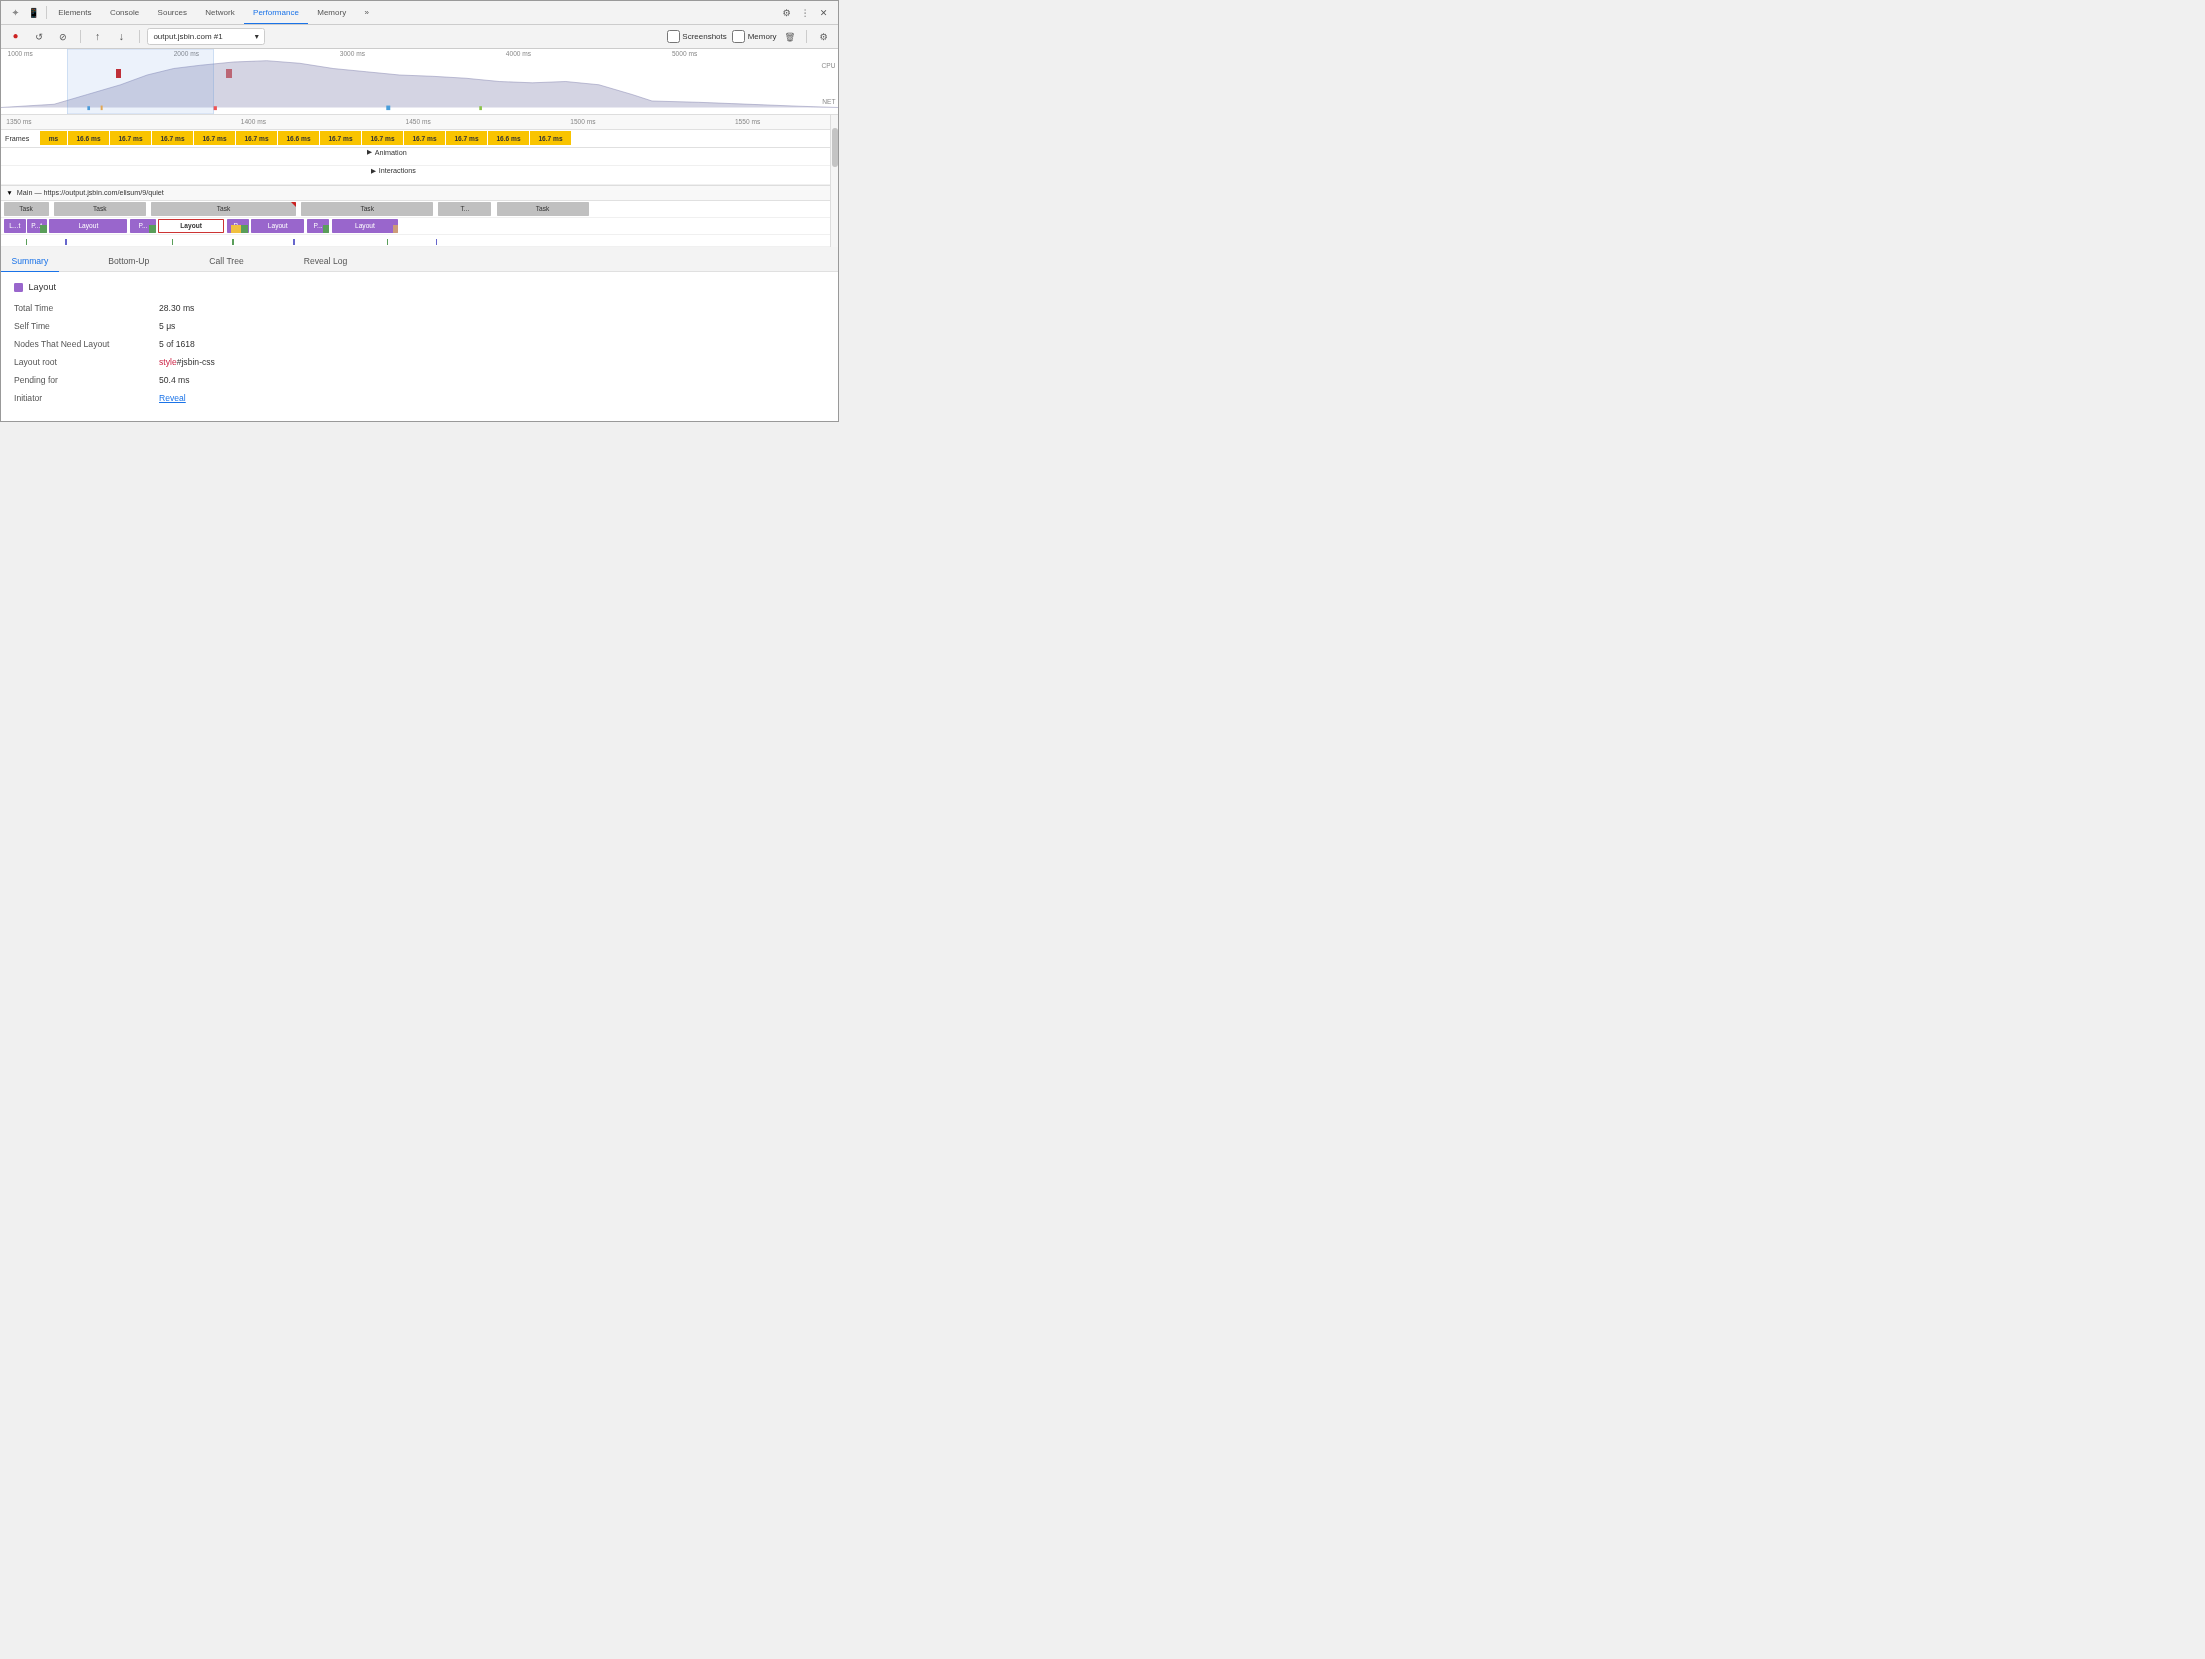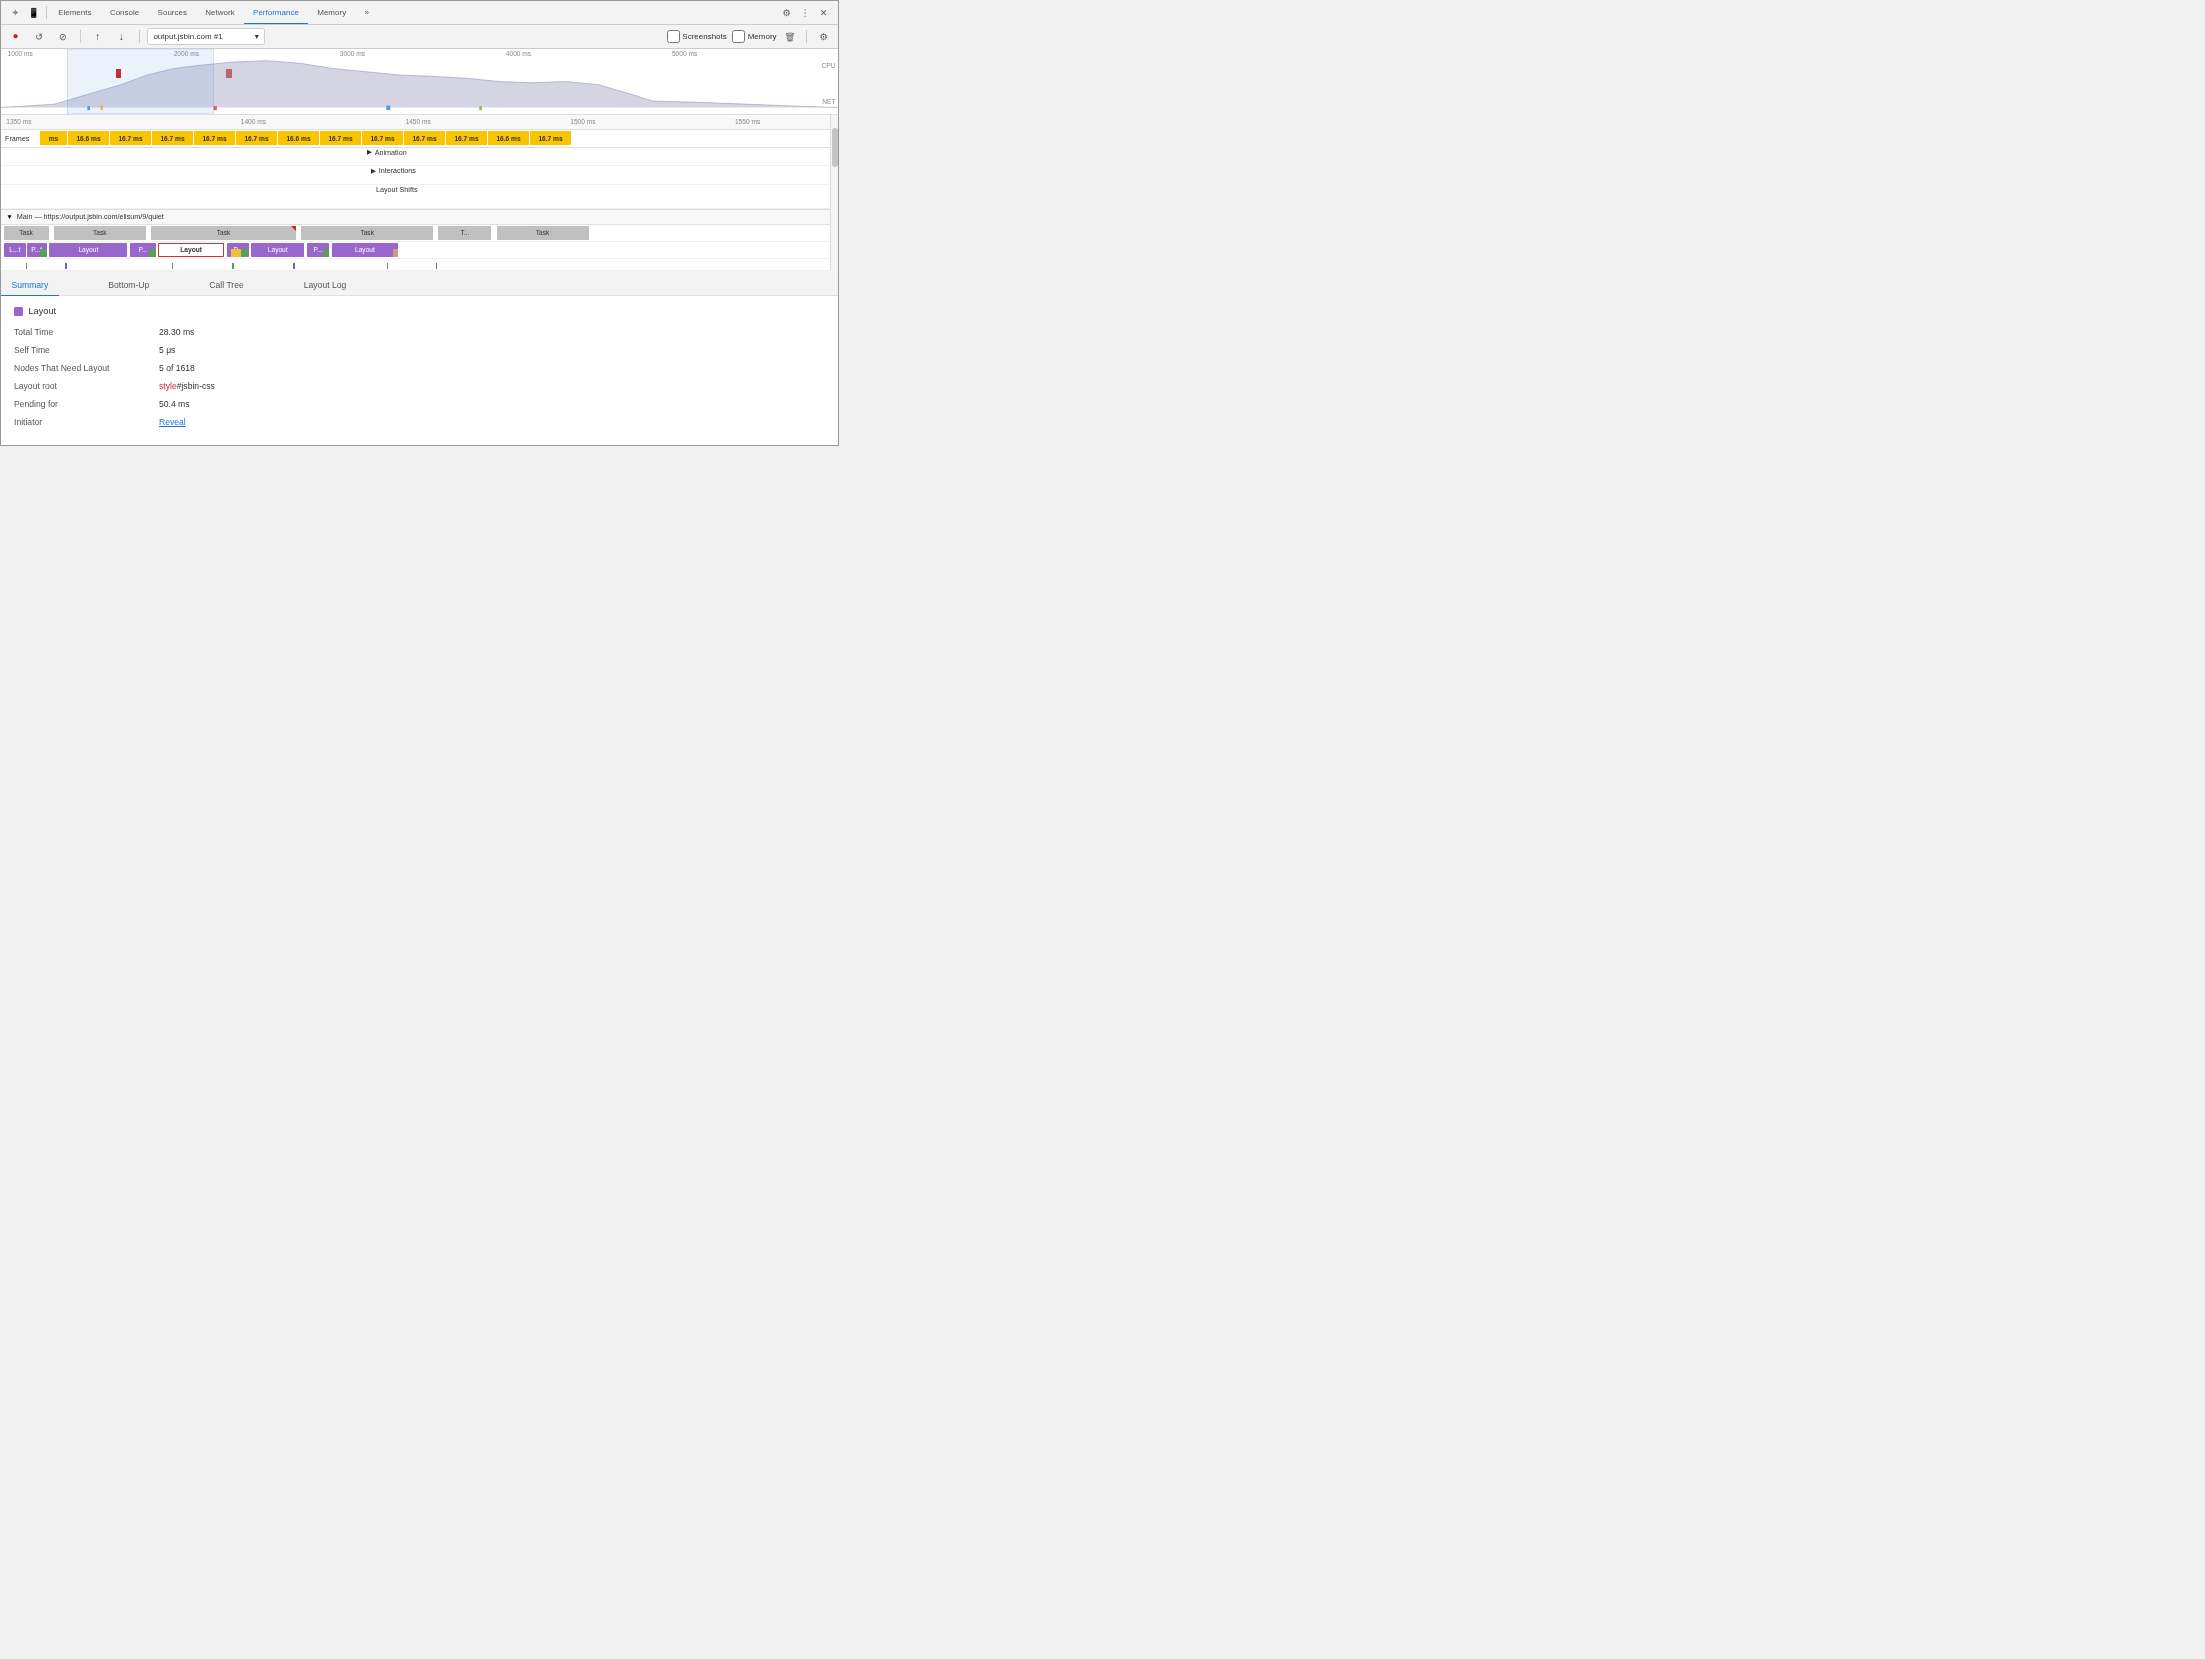--- a/index.html
+++ b/index.html
@@ -420,15 +420,6 @@
         <div class="track-content"></div>
       </div>
 
-      <div class="track-row" style="height:24px;">
-        <div class="track-label" style="padding-left:13px;">
-          <span>Layout Shifts</span>
-        </div>
-        <div class="track-content" style="position:relative;">
-          <div class="ls-block" style="left:46%;"></div>
-          <div class="ls-block" style="left:66%;"></div>
-        </div>
-      </div>
 
       <div style="background:#f8f8f8; border-top:0.7px solid #ddd; border-bottom:0.7px solid #e0e0e0; padding: 2.6px 5.3px; display:flex; align-items:center; gap:4px;">
         <span style="font-size:6.6px; cursor:pointer;">▼</span>

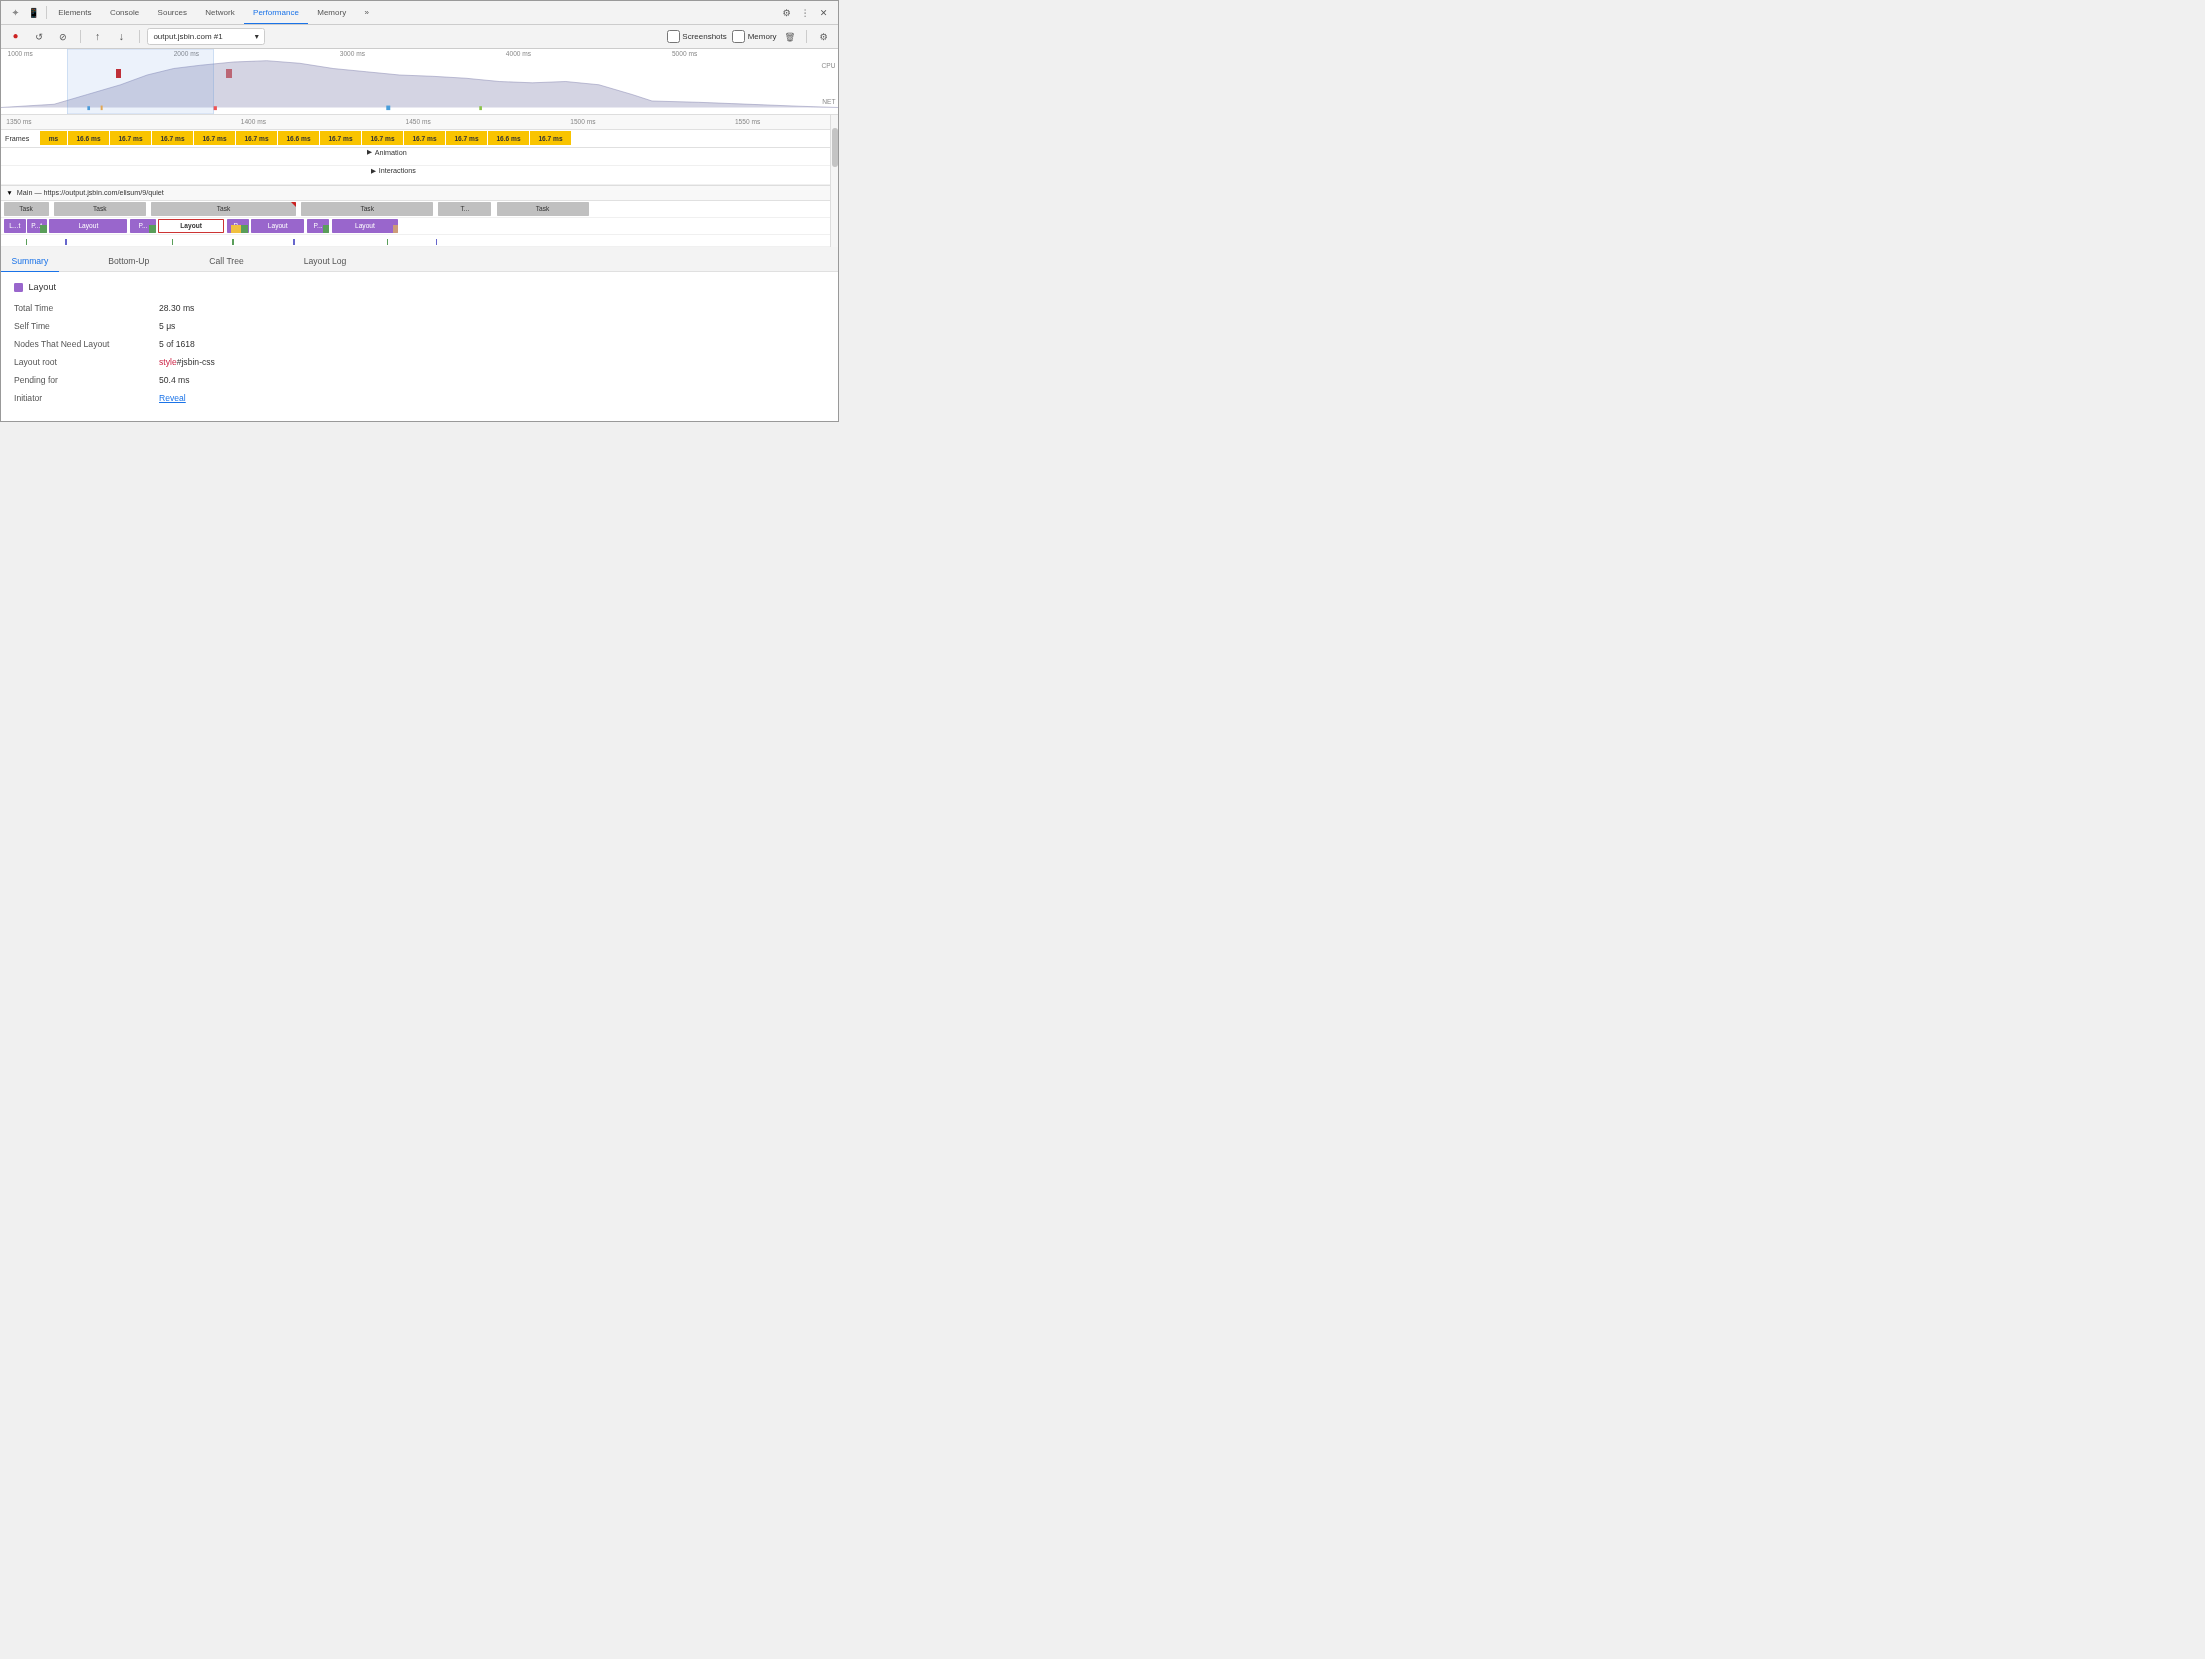--- a/index.html
+++ b/index.html
@@ -515,7 +515,7 @@
     <div class="bottom-tab active">Summary</div>
     <div class="bottom-tab">Bottom-Up</div>
     <div class="bottom-tab">Call Tree</div>
-    <div class="bottom-tab">Layout Log</div>
+    <div class="bottom-tab">Reveal Log</div>
   </div>
 
   <div class="summary-panel">

